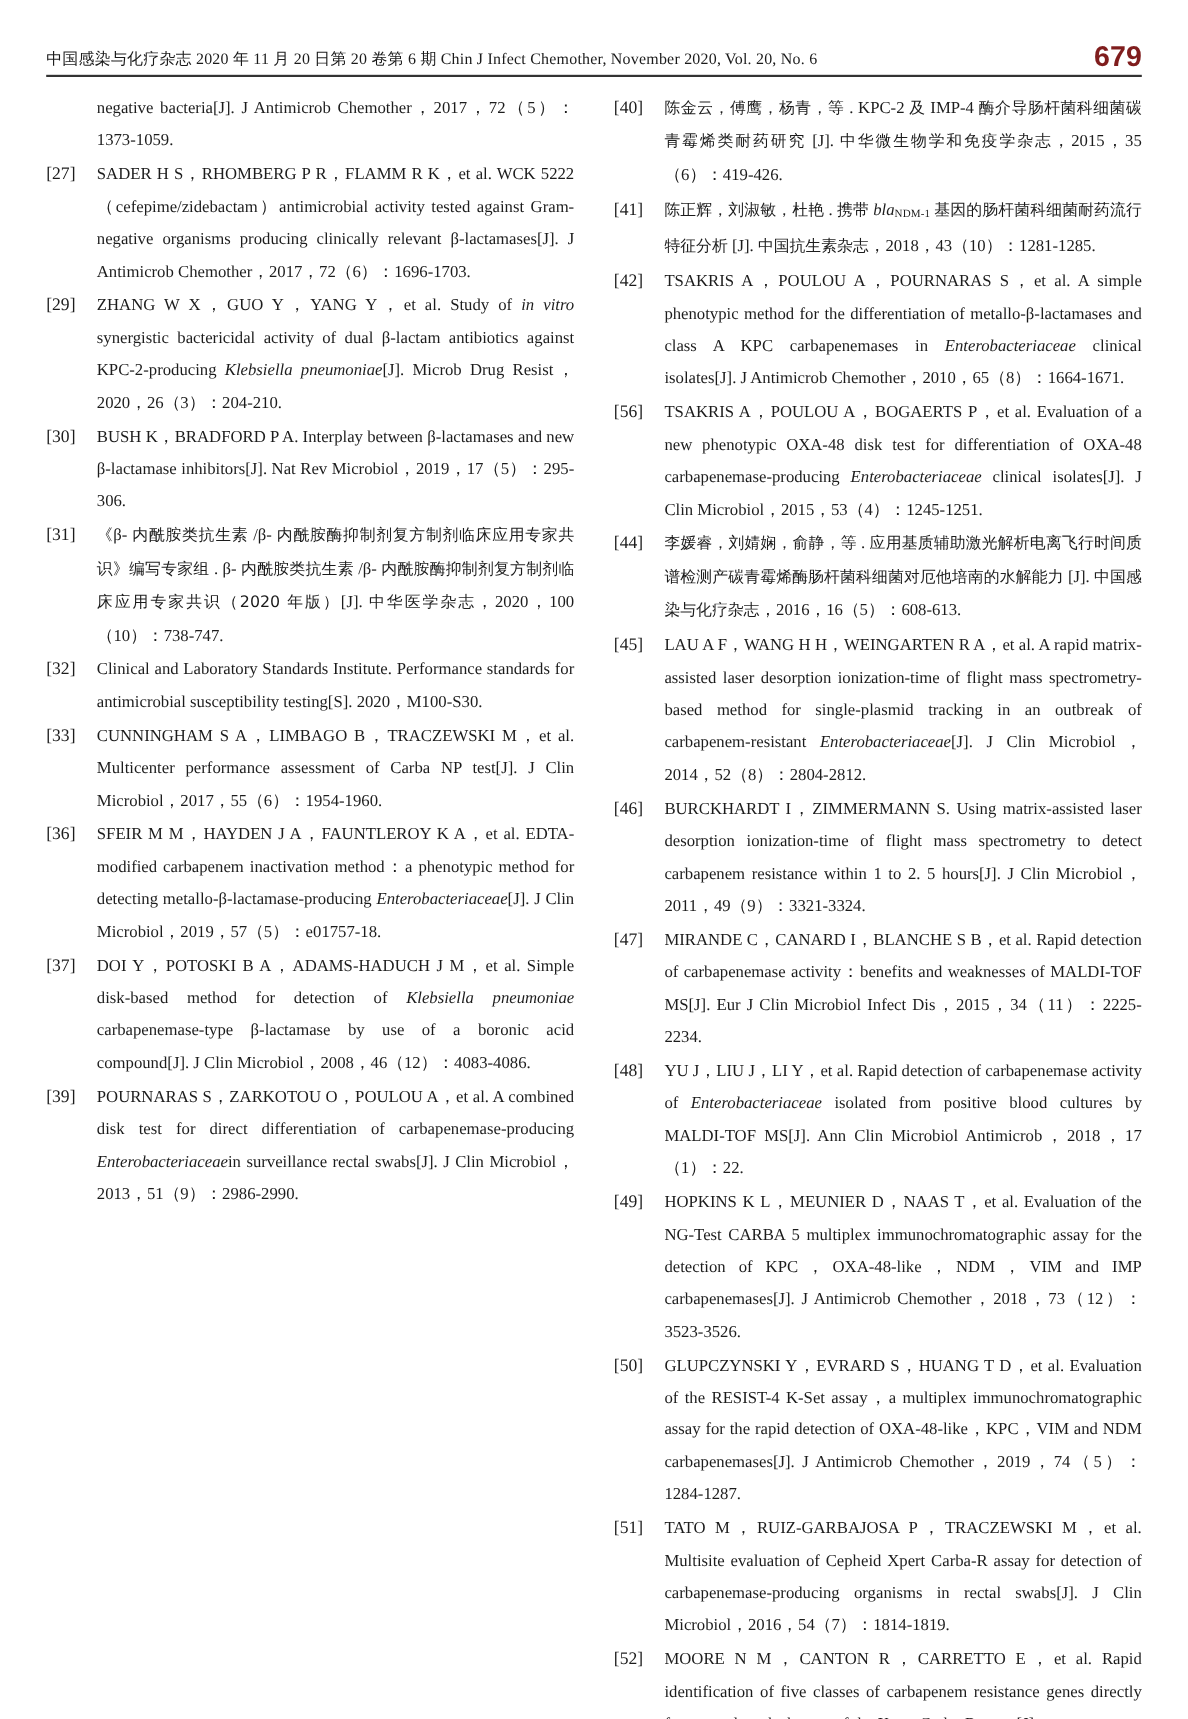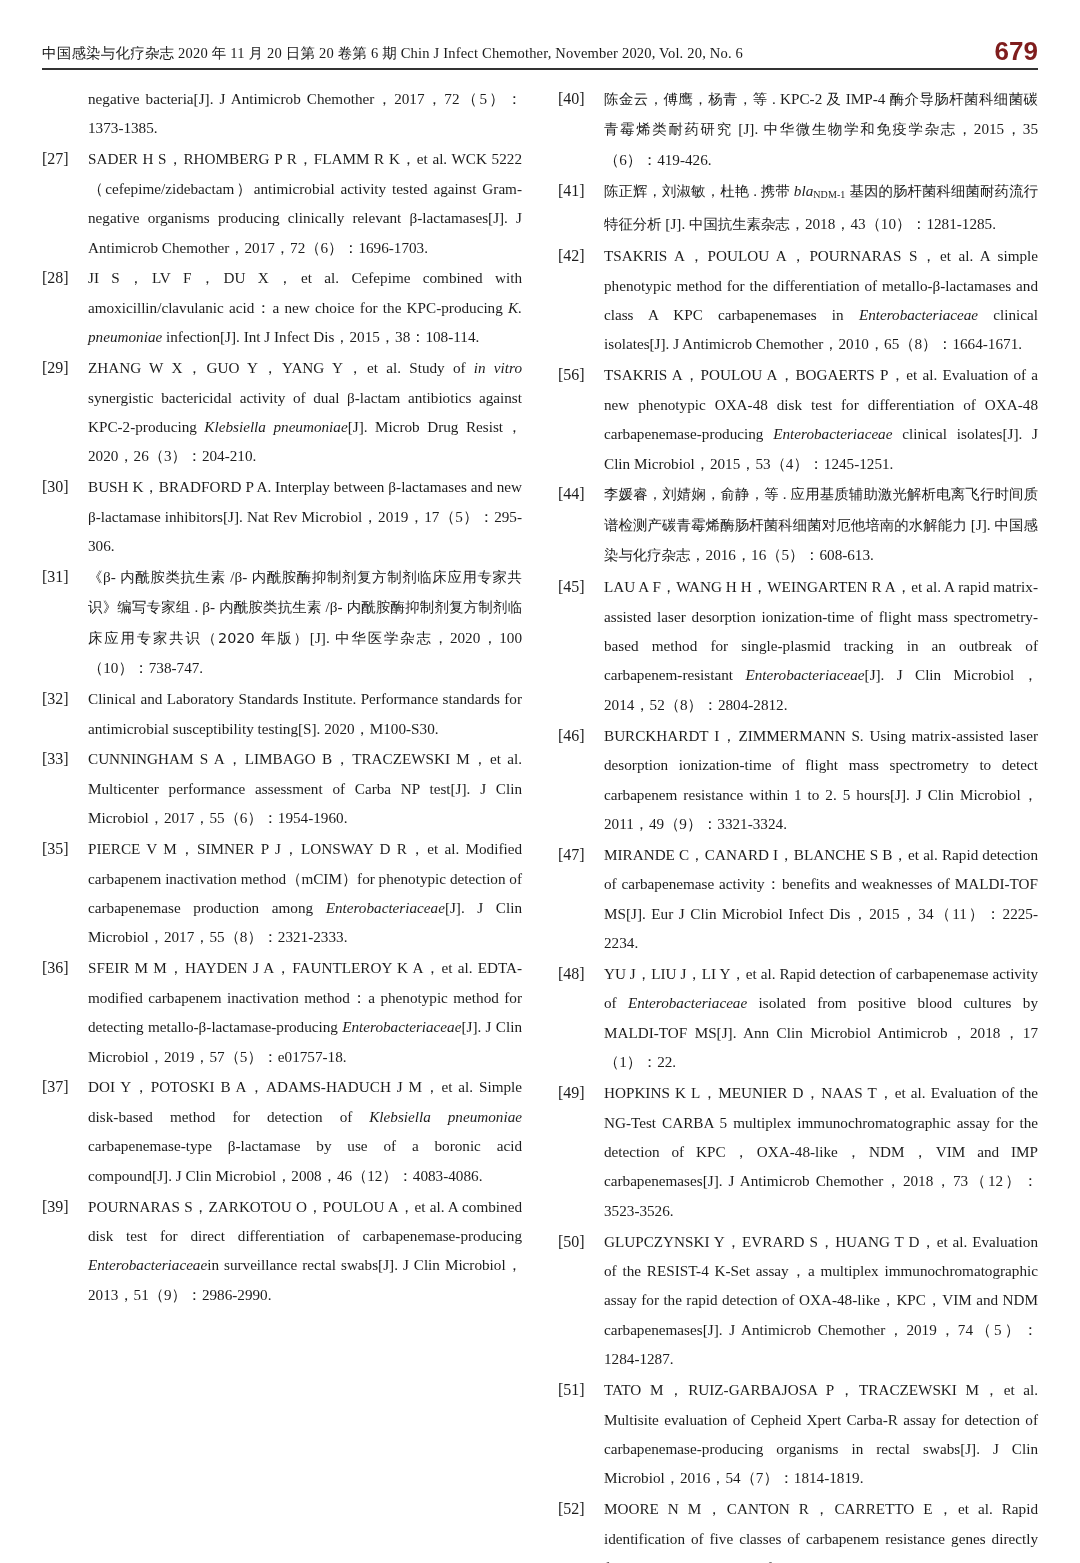--- a/index.html
+++ b/index.html
@@ -130,7 +130,7 @@
     <div class="col" id="col-left">
         <div class="ref cont">
           <span class="ref-num"></span>
-          <span class="ref-body">negative bacteria[J]. J Antimicrob Chemother，2017，72（5）：1373-1385.</span>
+          <span class="ref-body">negative bacteria[J]. J Antimicrob Chemother，2017，72（5）：1373-1059.</span>
         </div>
         <div class="ref">
           <span class="ref-num">[27]</span>

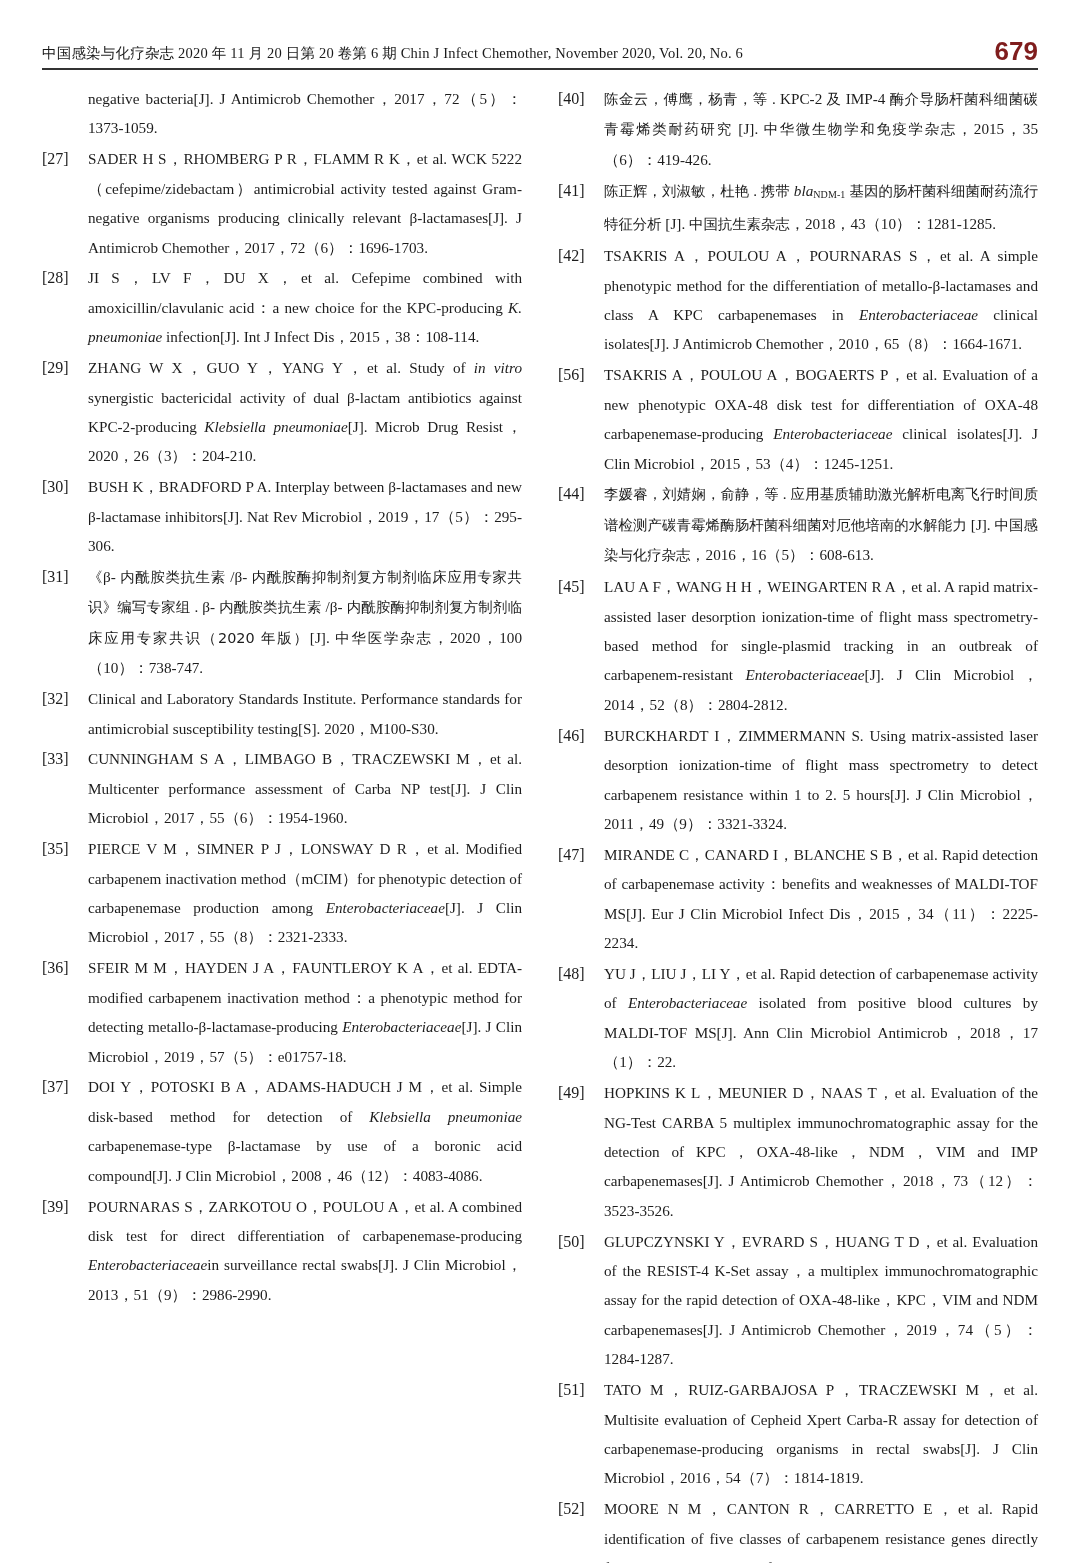--- a/index.html
+++ b/index.html
@@ -137,10 +137,6 @@
           <span class="ref-body">SADER H S，RHOMBERG P R，FLAMM R K，et al. WCK 5222（cefepime/zidebactam）antimicrobial activity tested against Gram-negative organisms producing clinically relevant β-lactamases[J]. J Antimicrob Chemother，2017，72（6）：1696-1703.</span>
         </div>
         <div class="ref">
-          <span class="ref-num">[28]</span>
-          <span class="ref-body">JI S，LV F，DU X，et al. Cefepime combined with amoxicillin/clavulanic acid：a new choice for the KPC-producing <i>K. pneumoniae</i> infection[J]. Int J Infect Dis，2015，38：108-114.</span>
-        </div>
-        <div class="ref">
           <span class="ref-num">[29]</span>
           <span class="ref-body">ZHANG W X，GUO Y，YANG Y，et al. Study of <i>in vitro</i> synergistic bactericidal activity of dual β-lactam antibiotics against KPC-2-producing <i>Klebsiella pneumoniae</i>[J]. Microb Drug Resist，2020，26（3）：204-210.</span>
         </div>

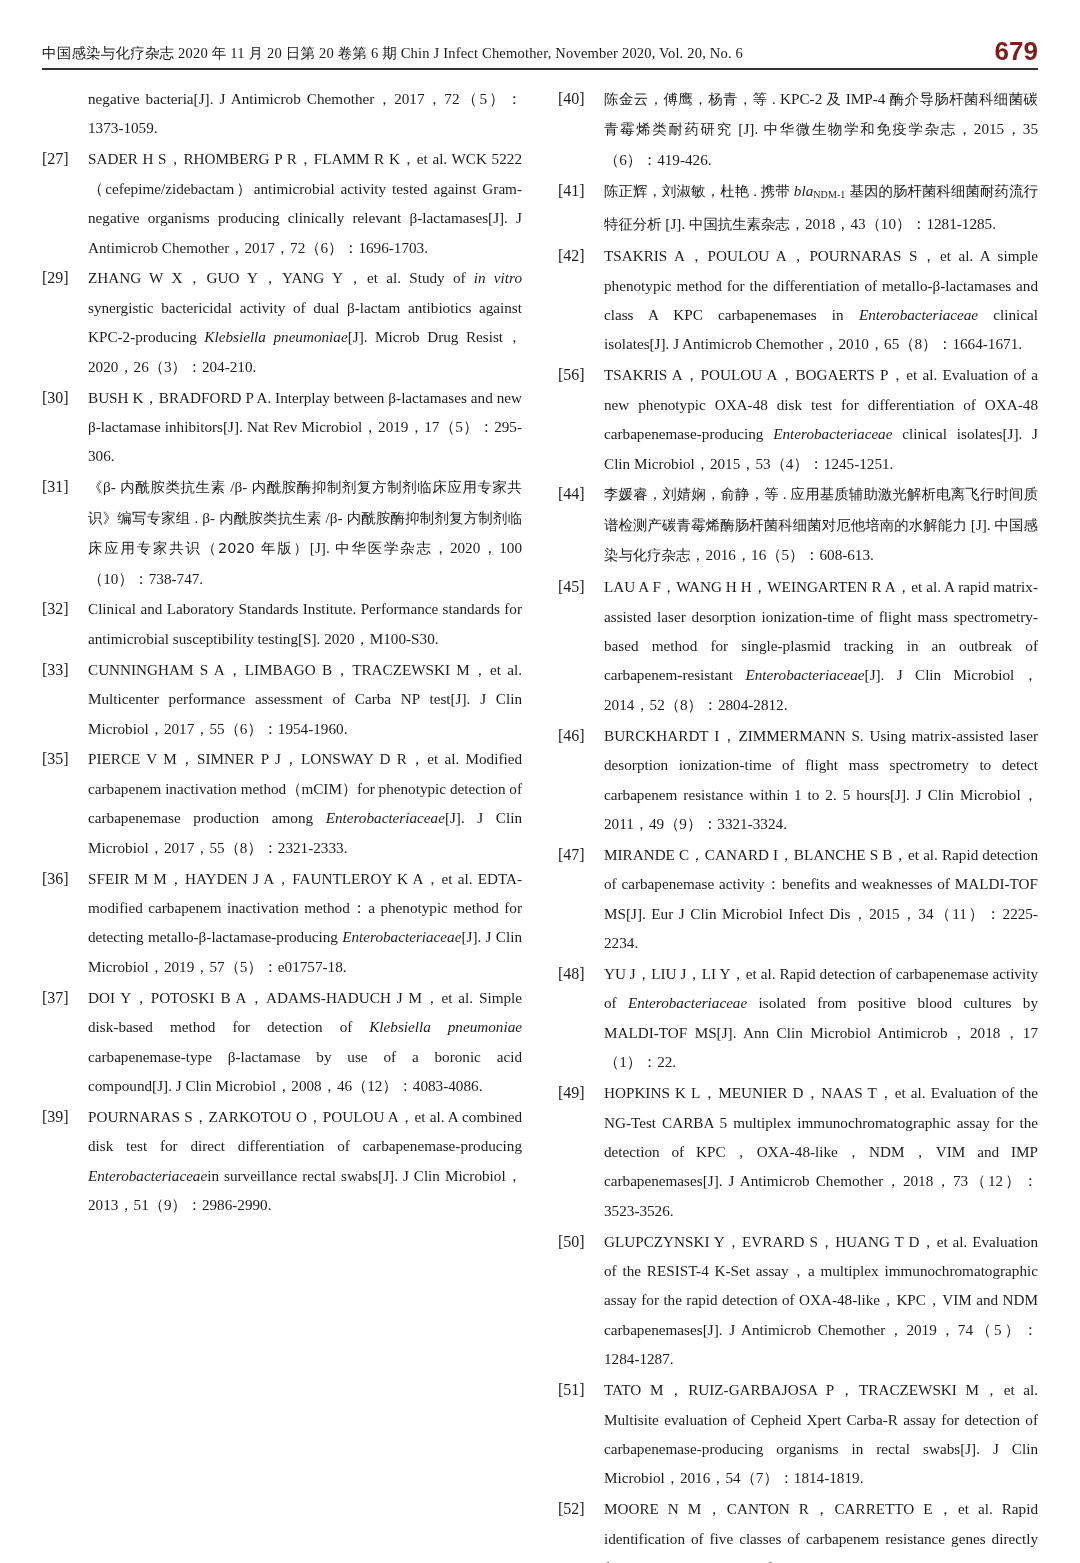--- a/index.html
+++ b/index.html
@@ -157,10 +157,6 @@
           <span class="ref-body">CUNNINGHAM S A，LIMBAGO B，TRACZEWSKI M，et al. Multicenter performance assessment of Carba NP test[J]. J Clin Microbiol，2017，55（6）：1954-1960.</span>
         </div>
         <div class="ref">
-          <span class="ref-num">[35]</span>
-          <span class="ref-body">PIERCE V M，SIMNER P J，LONSWAY D R，et al. Modified carbapenem inactivation method（mCIM）for phenotypic detection of carbapenemase production among <i>Enterobacteriaceae</i>[J]. J Clin Microbiol，2017，55（8）：2321-2333.</span>
-        </div>
-        <div class="ref">
           <span class="ref-num">[36]</span>
           <span class="ref-body">SFEIR M M，HAYDEN J A，FAUNTLEROY K A，et al. EDTA-modified carbapenem inactivation method：a phenotypic method for detecting metallo-β-lactamase-producing <i>Enterobacteriaceae</i>[J]. J Clin Microbiol，2019，57（5）：e01757-18.</span>
         </div>

